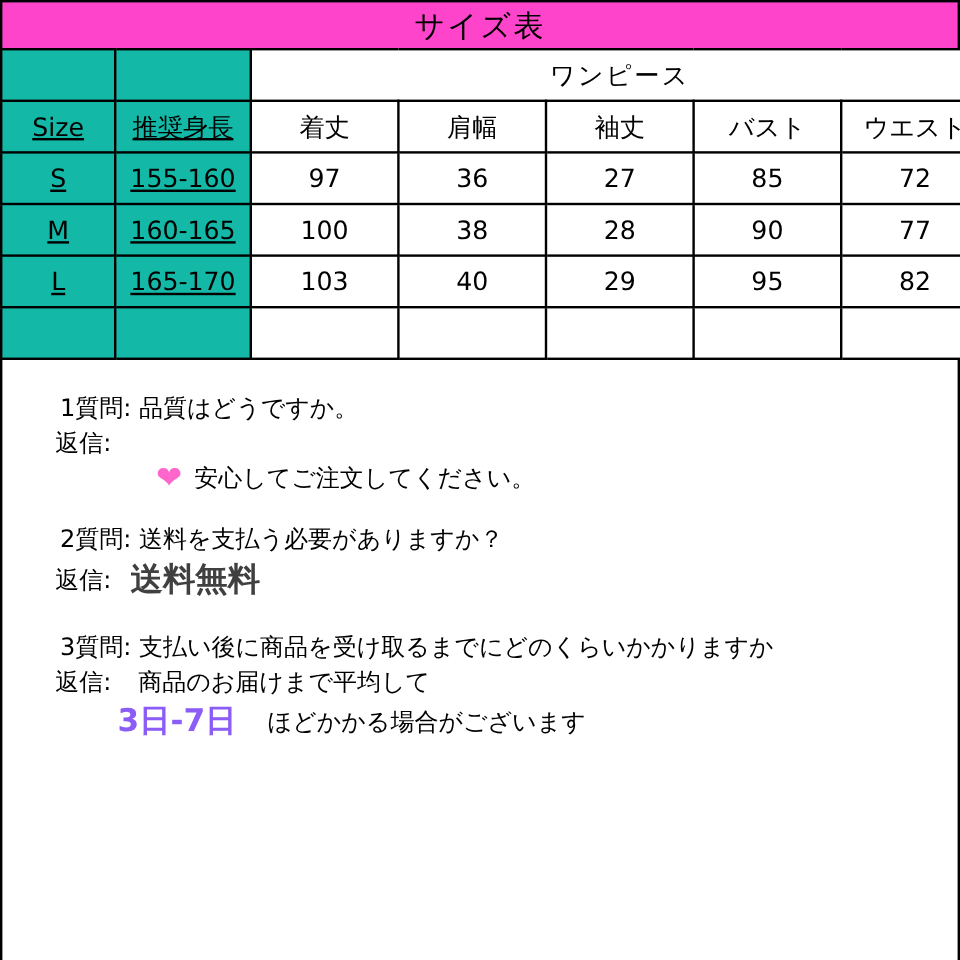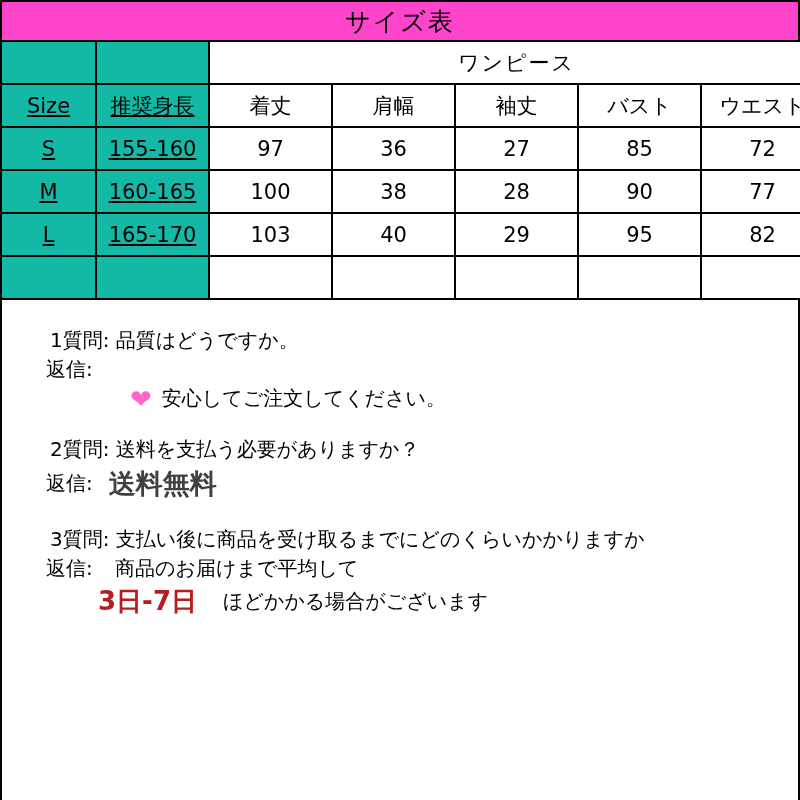--- a/index.html
+++ b/index.html
@@ -103,7 +103,7 @@
     font-weight: bold;
   }
   .pinkbig2 {
-    color: #b91c1c;
+    color: #8b5cf6;
     font-size: 26px;
     font-weight: bold;
   }

